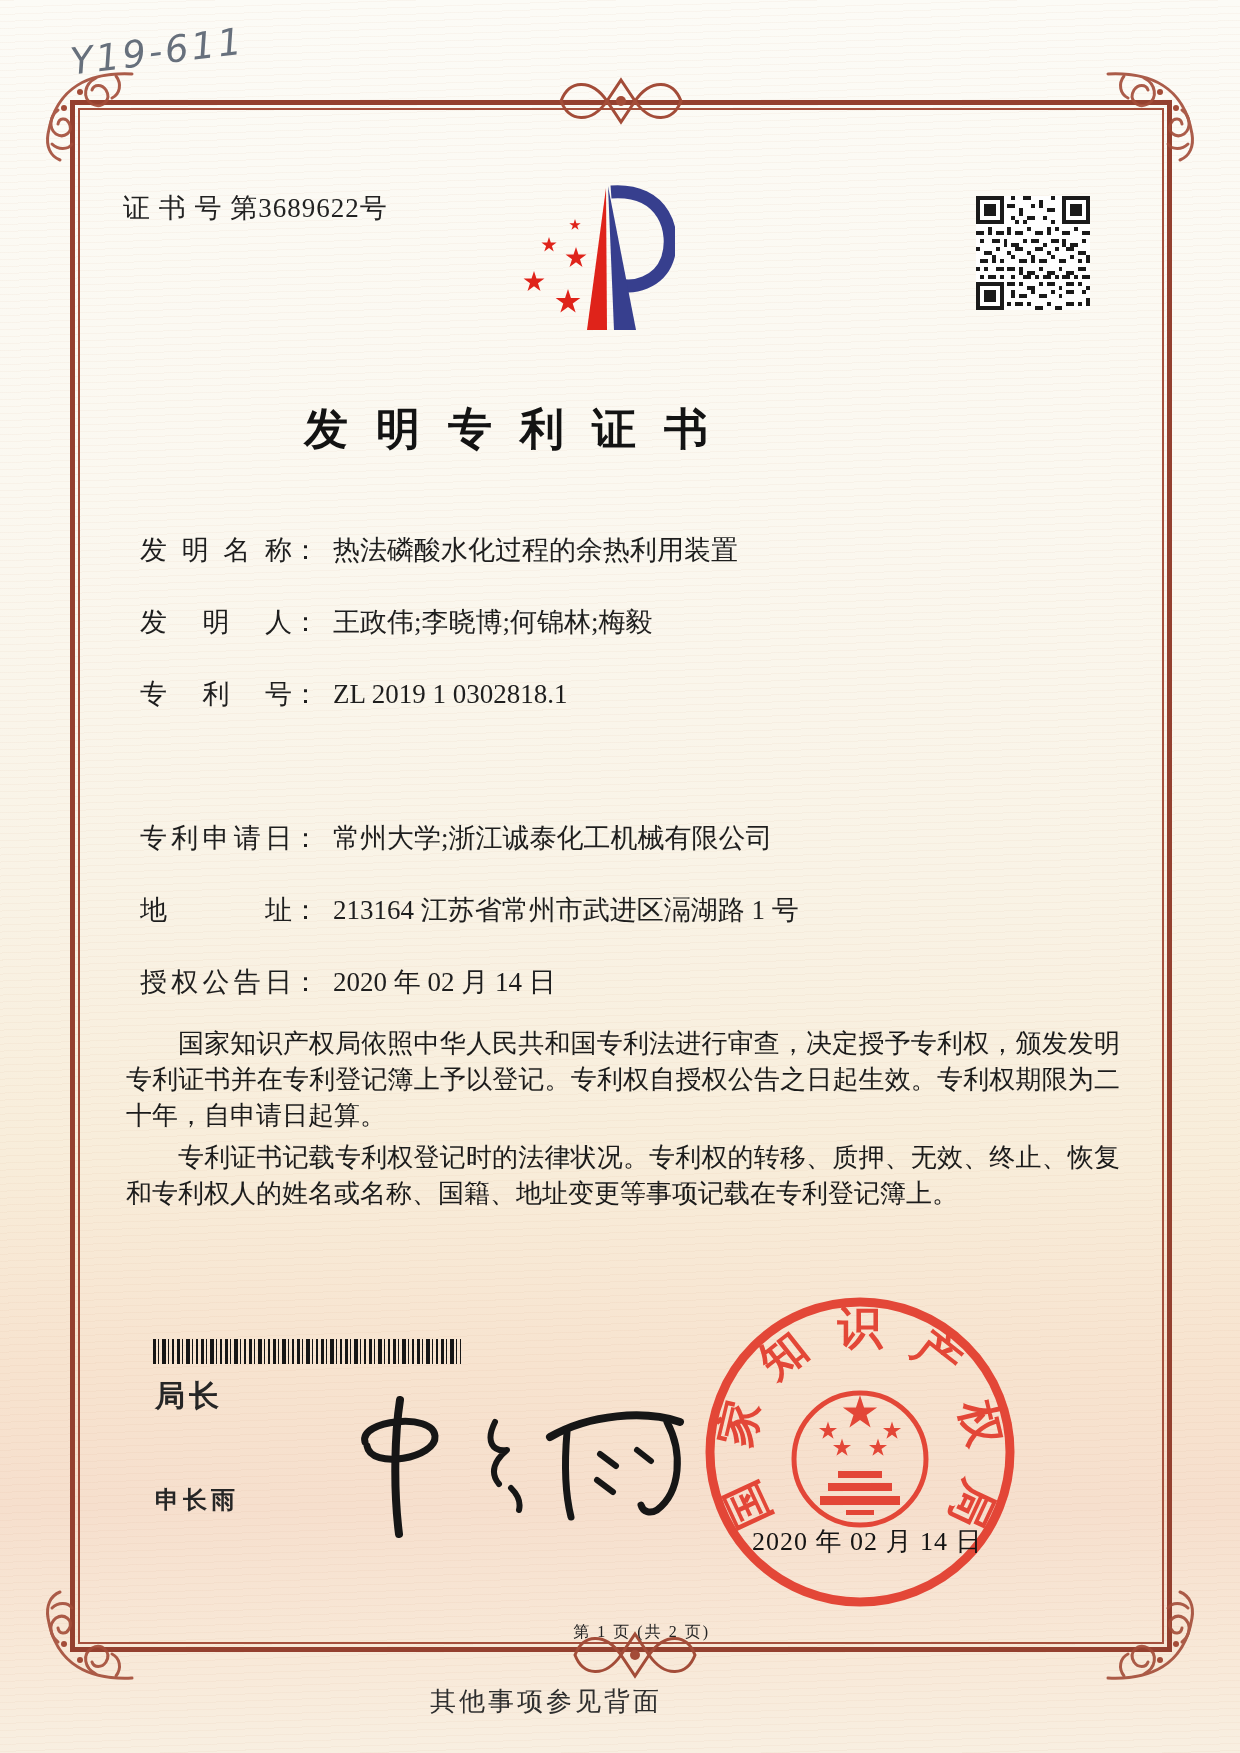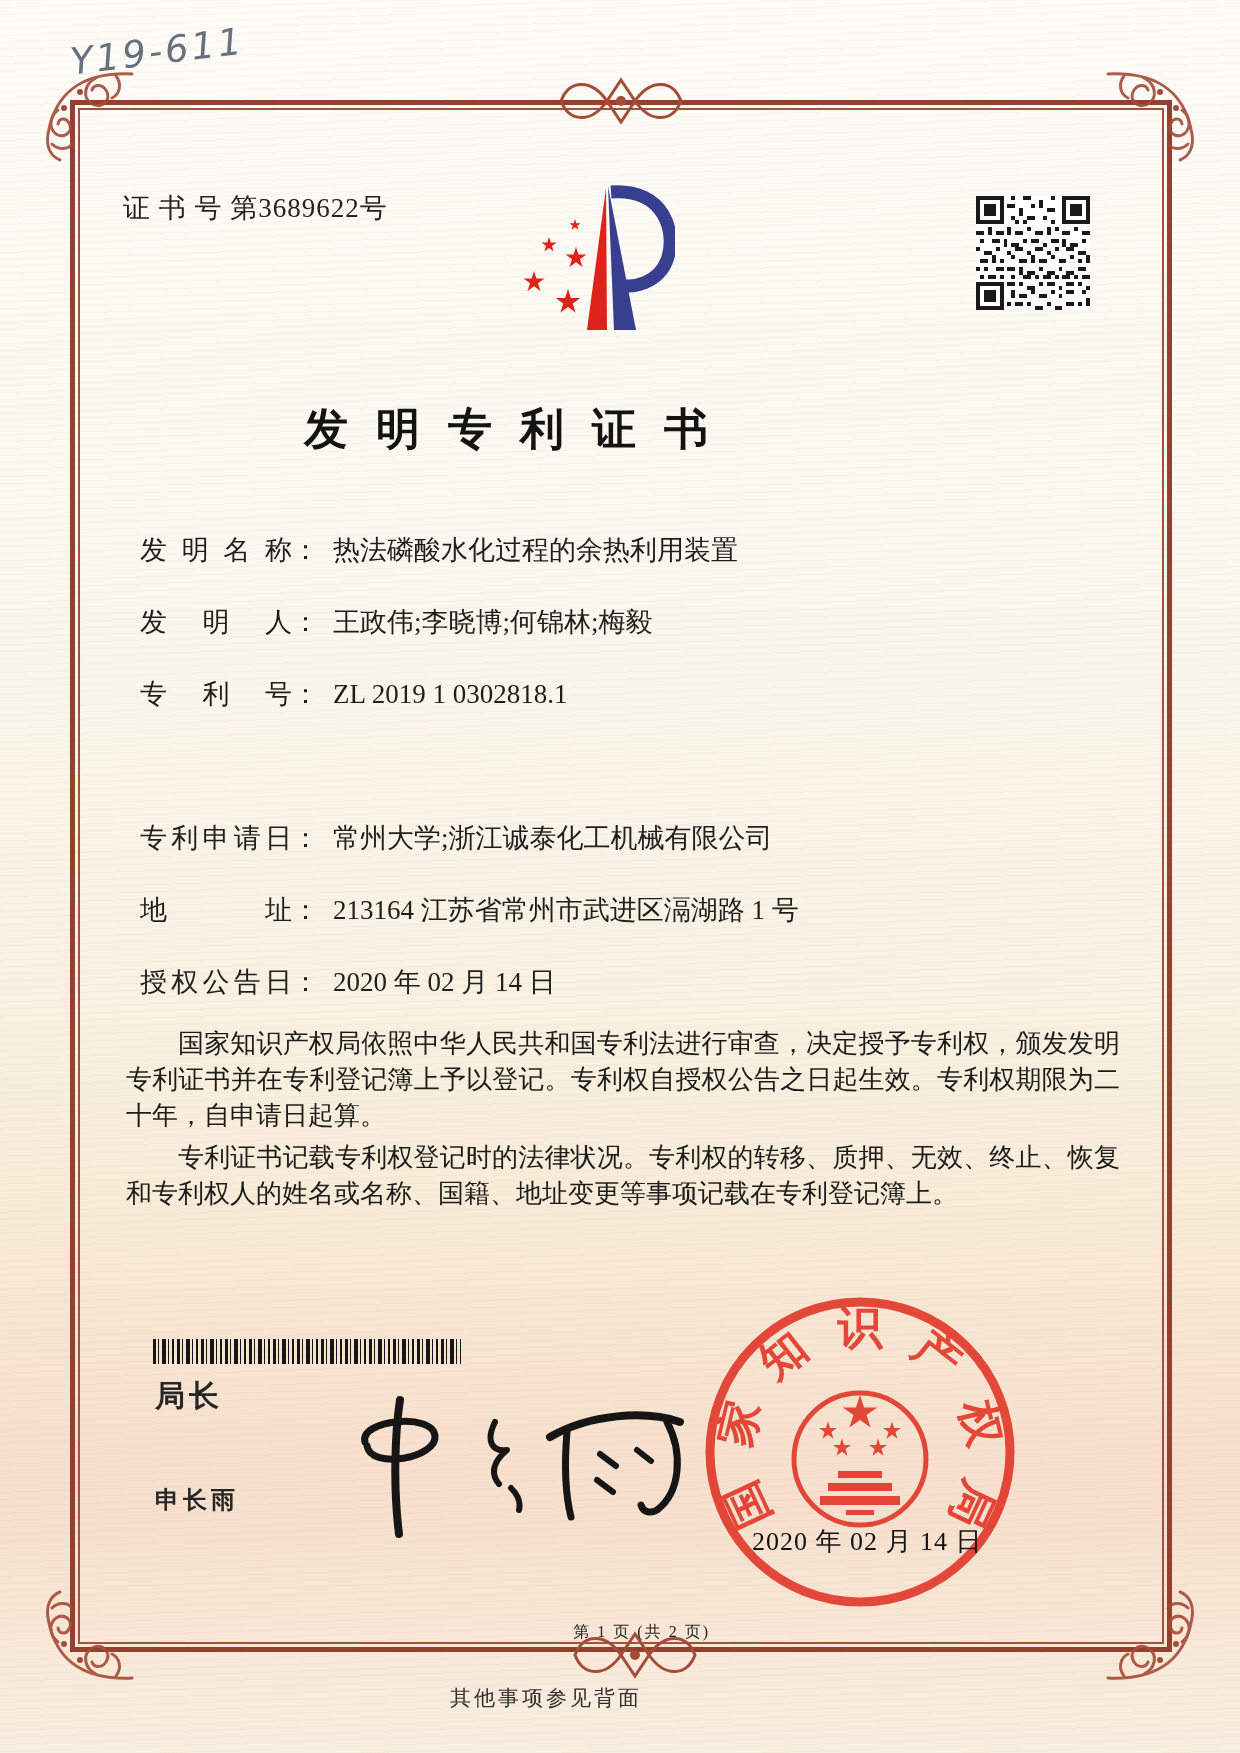--- a/index.html
+++ b/index.html
@@ -62,7 +62,7 @@
   .page-indicator{position:absolute;left:410px;top:1606px;width:300px;text-align:right;
     font-size:16px;letter-spacing:2px;color:#242424;margin-top:16px;}
   .back-note{position:absolute;left:406px;top:1684px;width:280px;text-align:center;
-    font-size:21px;letter-spacing:3px;color:#2e2e2e;}
+    font-size:26px;letter-spacing:3px;color:#2e2e2e;}
 </style>
 </head>
 <body>

